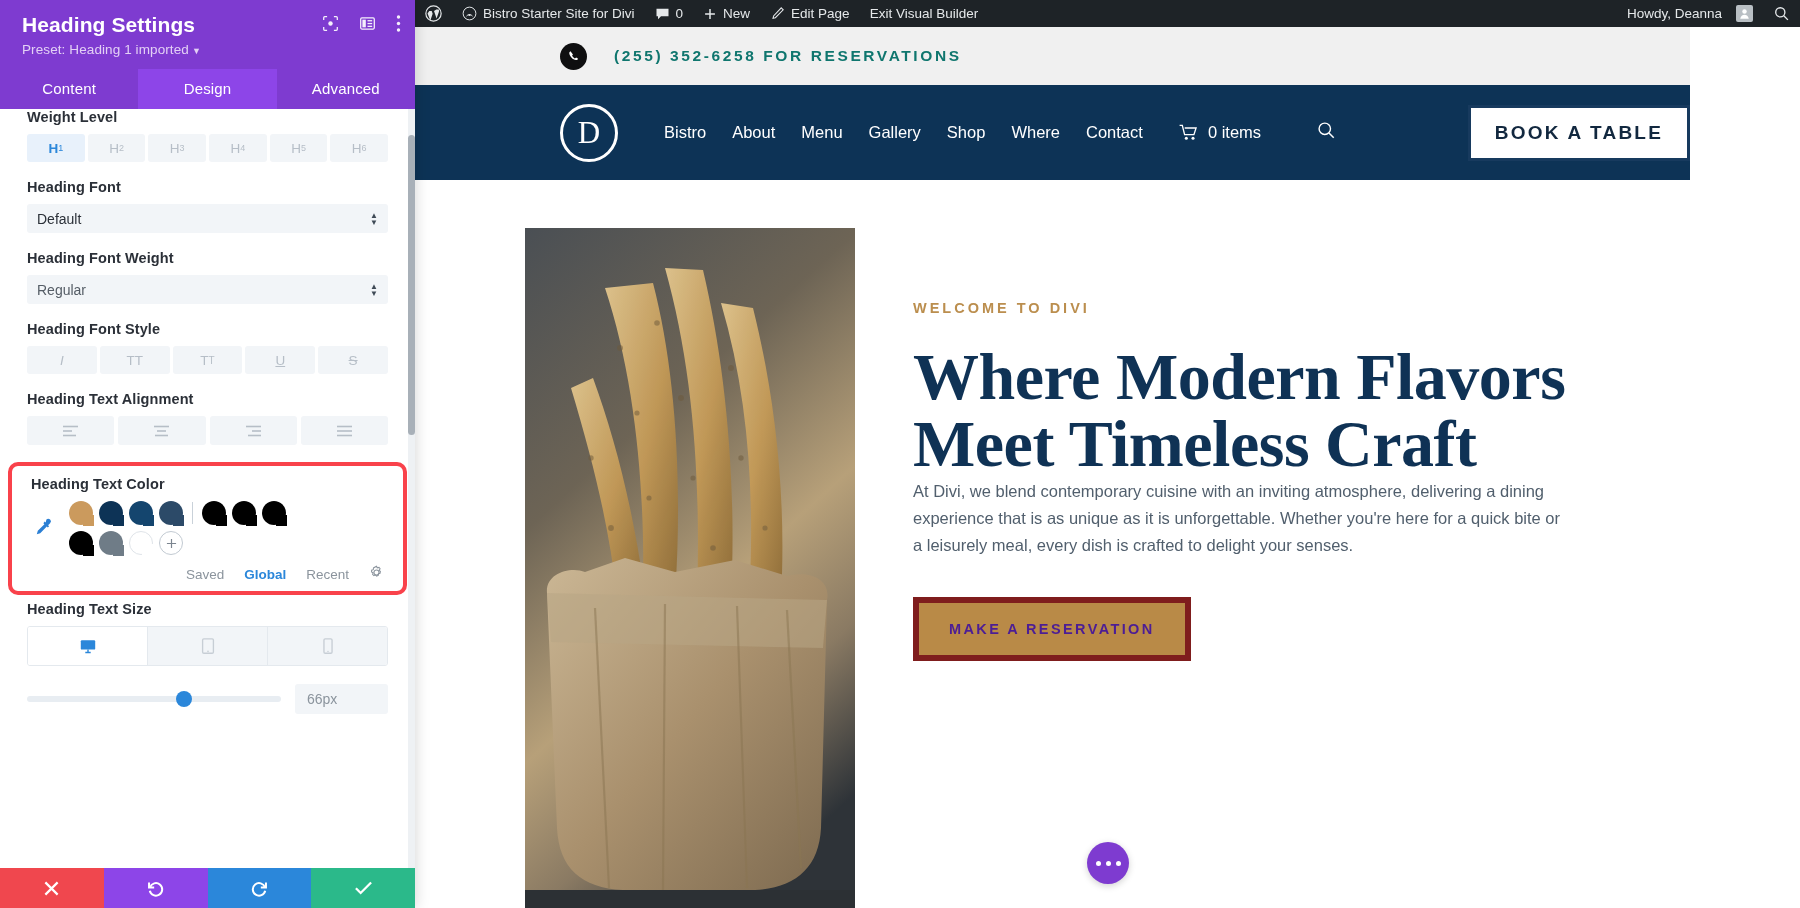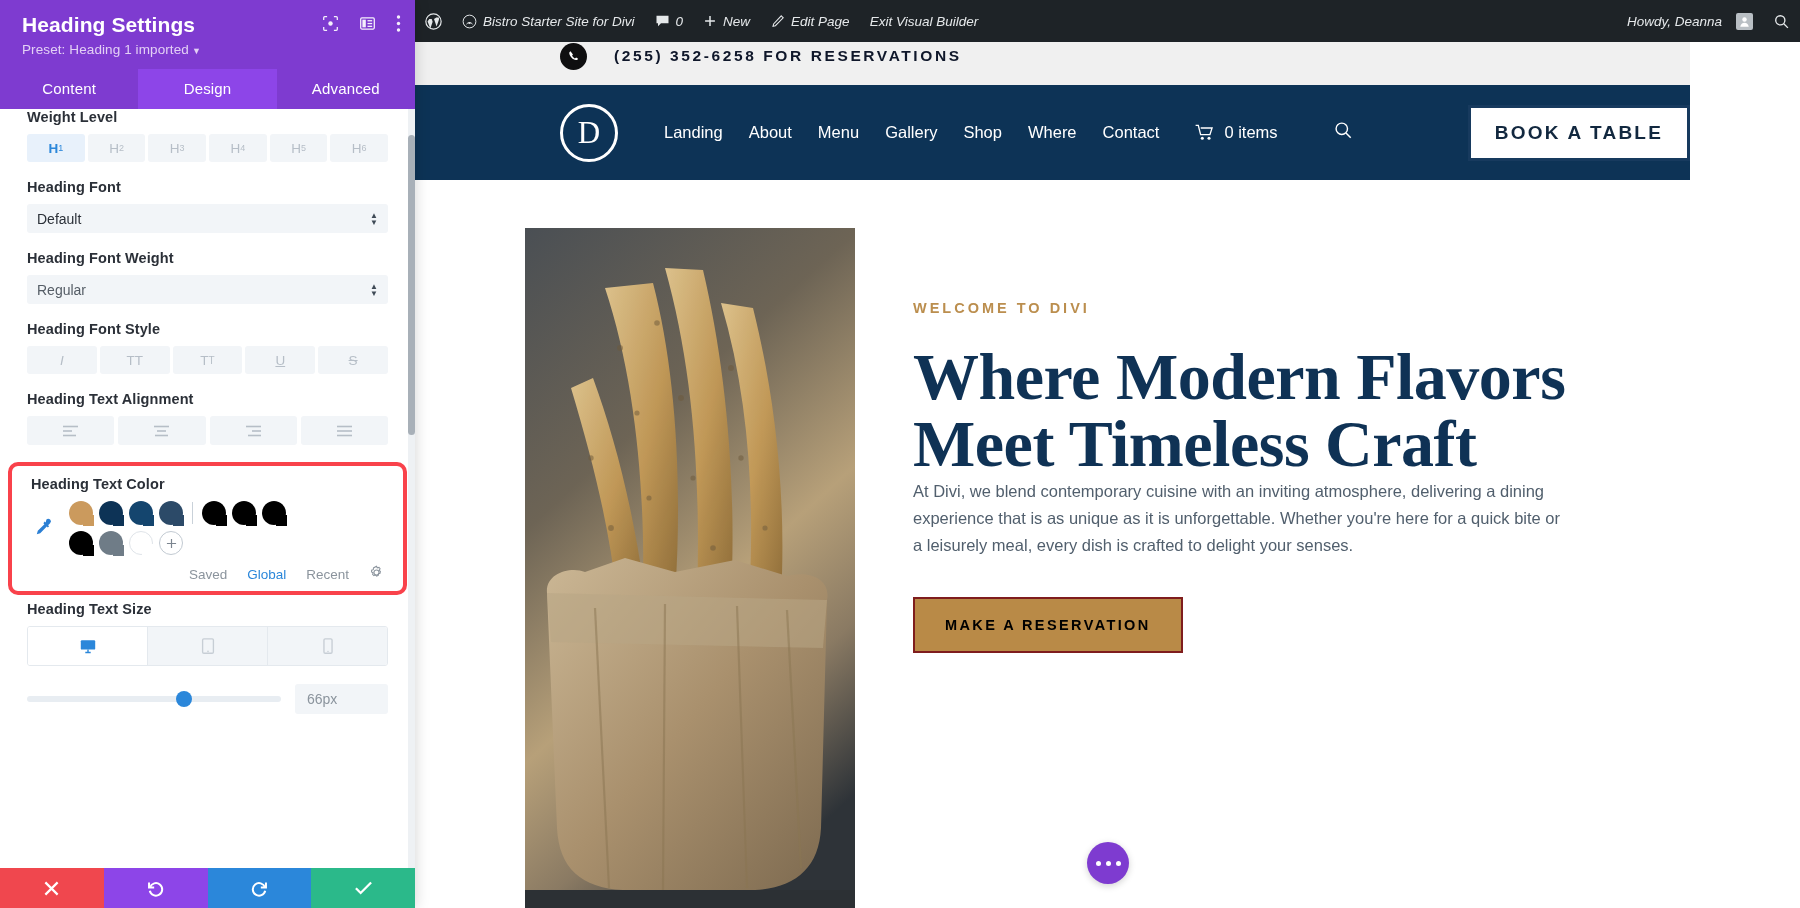--- a/index.html
+++ b/index.html
@@ -187,11 +187,10 @@
 
   
   .wp-bar {
-    position: absolute; left: 415px; top: 0; right: 0; height: 42px;
+    position: absolute; left: 415px; top: 0; right: 0; height: 27px;
     background: #1e2327; color: #e5e8ea;
     display: flex; align-items: center; font-size: 13.5px;
     z-index: 30;
-    font-style: italic;
   }
   .wp-item {
     display: flex; align-items: center; gap: 6px;

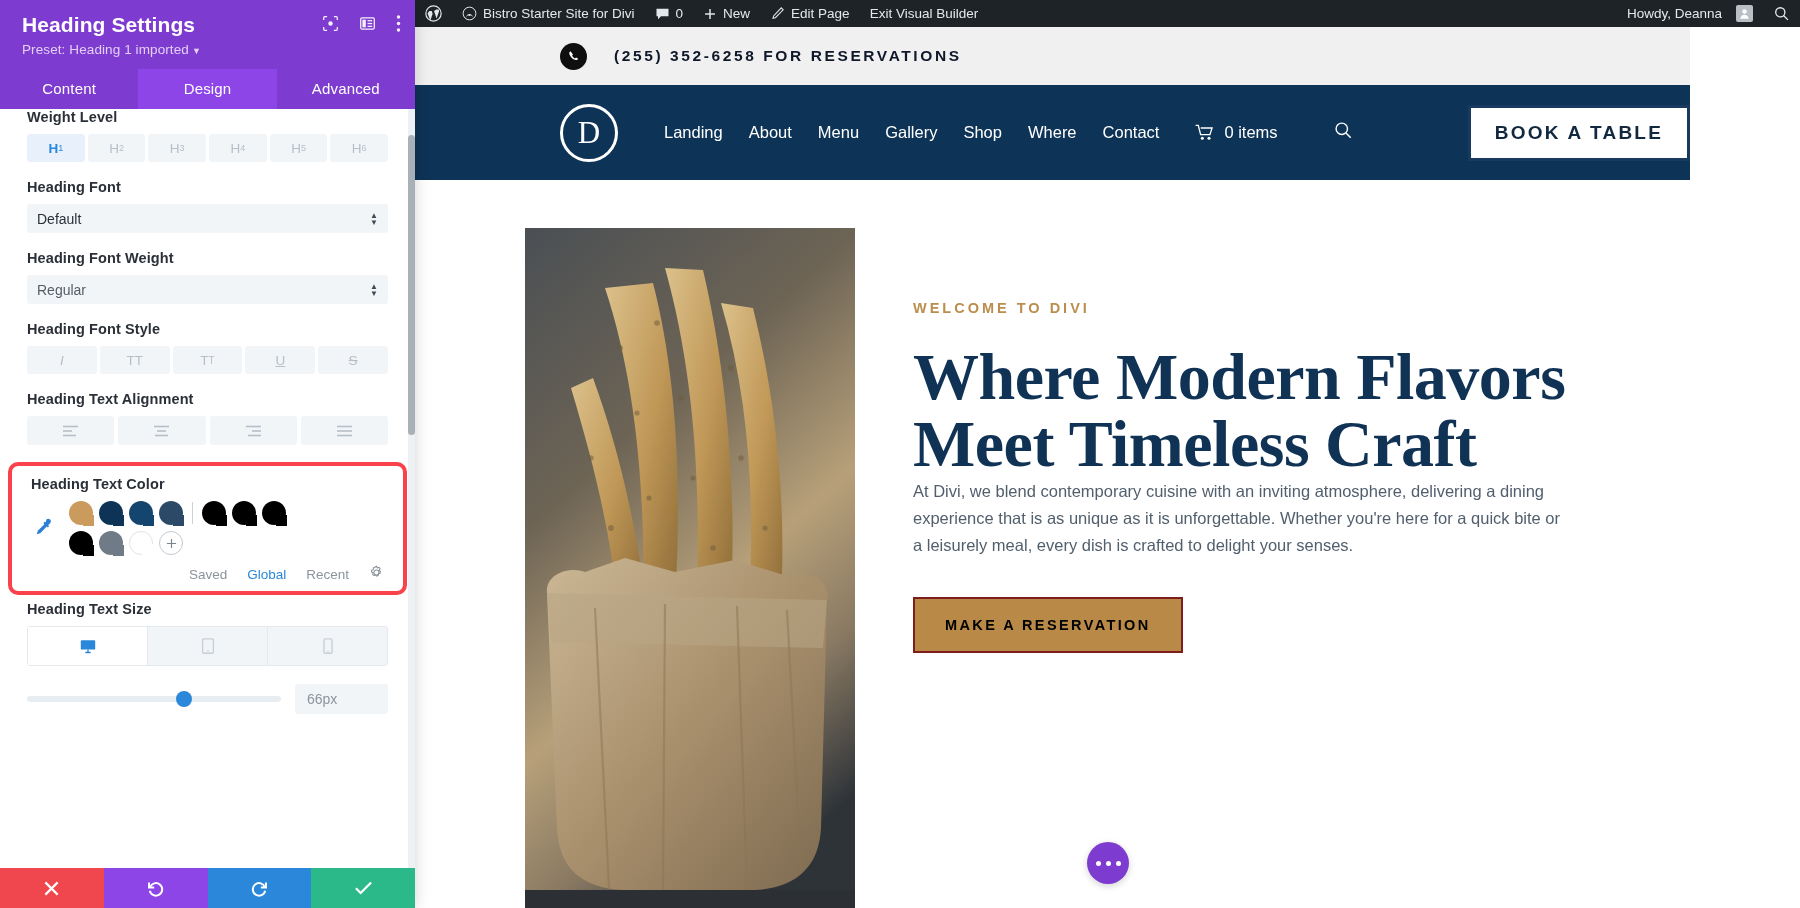--- a/index.html
+++ b/index.html
@@ -218,7 +218,7 @@
     margin-right: 27px;
   }
   .phone-text {
-    font-size: 15.5px; color: #0f172a; font-weight: bold;
+    font-size: 15.5px; color: #0f766e; font-weight: bold;
     letter-spacing: 2.6px;
   }
 

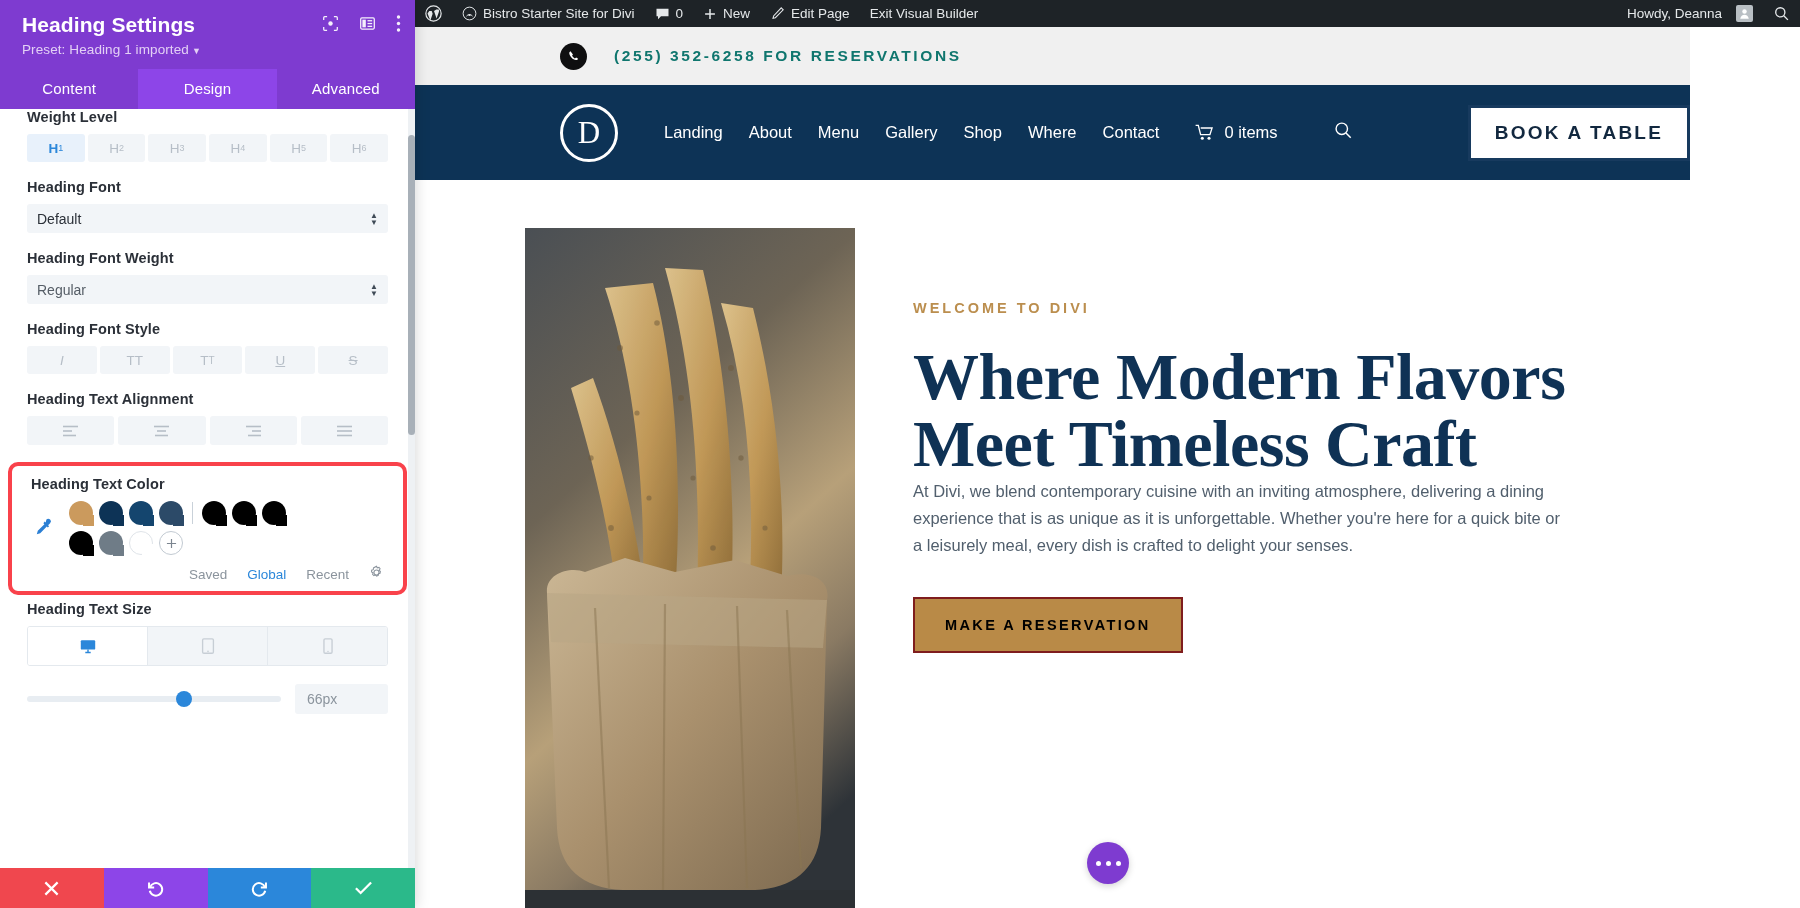--- a/index.html
+++ b/index.html
@@ -370,7 +370,7 @@
         <span>D</span>
       </div>
       <div class="navlinks">
-        <span class="navlink">Landing</span>
+        <span class="navlink">Bistro</span>
         <span class="navlink">About</span>
         <span class="navlink">Menu</span>
         <span class="navlink">Gallery</span>

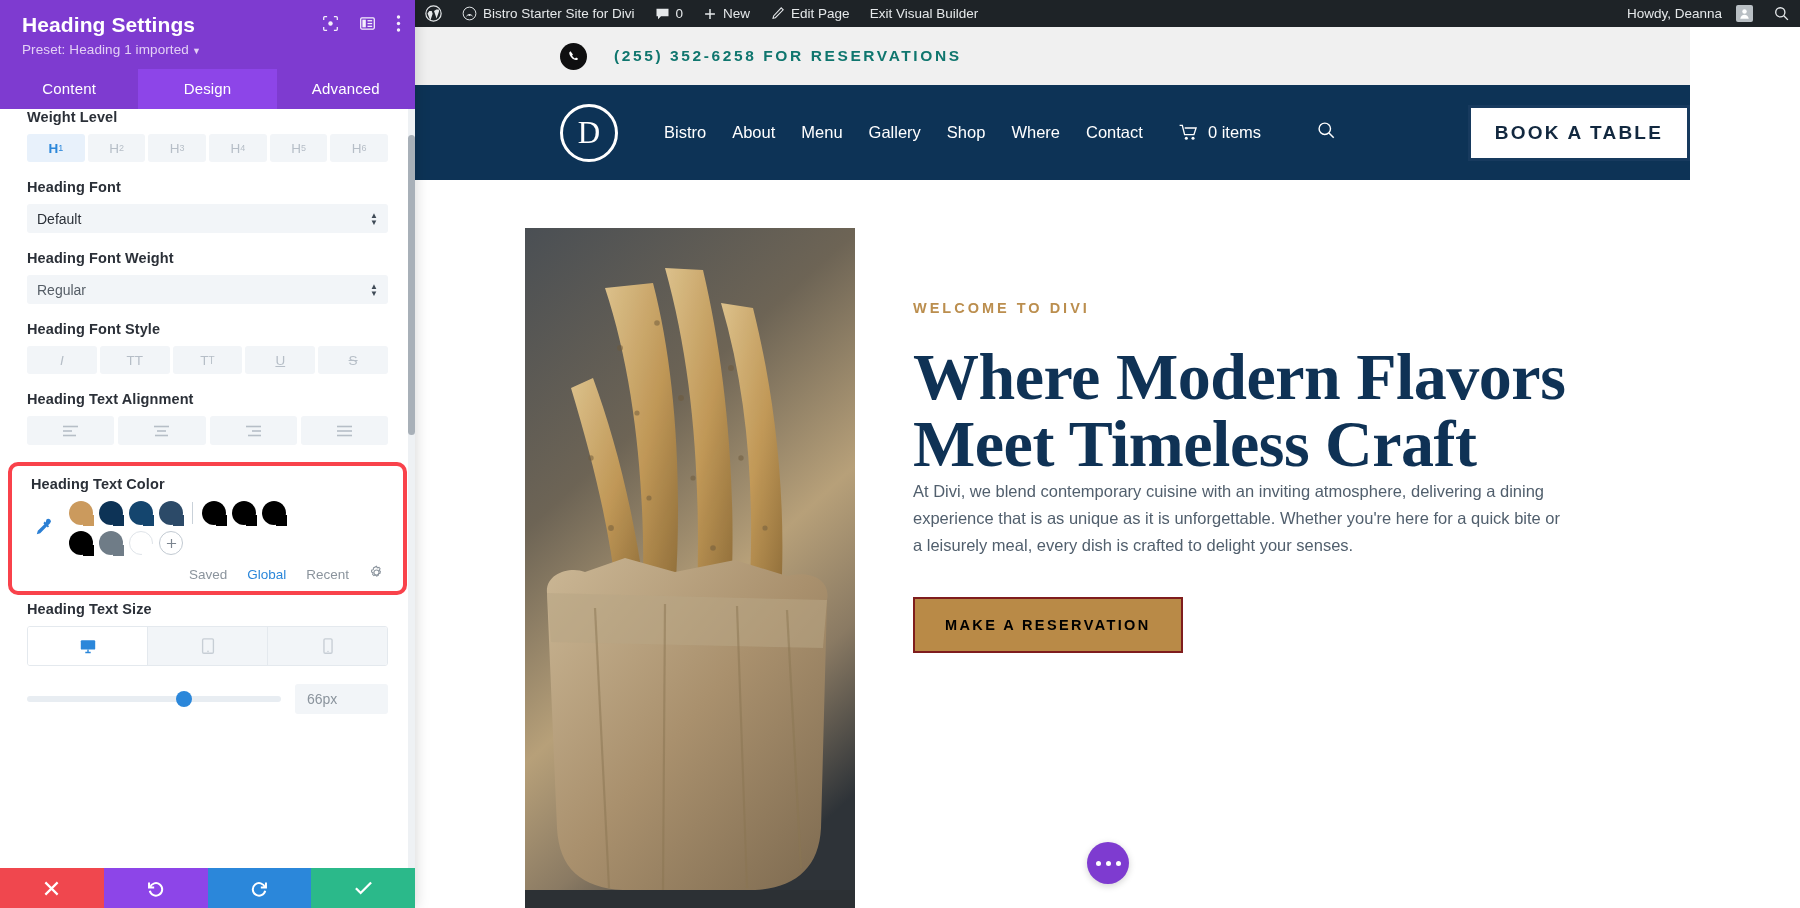--- a/index.html
+++ b/index.html
@@ -137,7 +137,7 @@
     gap: 20px; margin-top: 10px; font-size: 13.5px;
   }
   .pt { color: #8b949d; cursor: pointer; }
-  .pt.active { color: #2b87da; font-weight: normal; }
+  .pt.active { color: #2b87da; font-weight: bold; }
 
   
   .device-row { display: flex; border: 1px solid #e4e9ee; border-radius: 3px; overflow: hidden; }

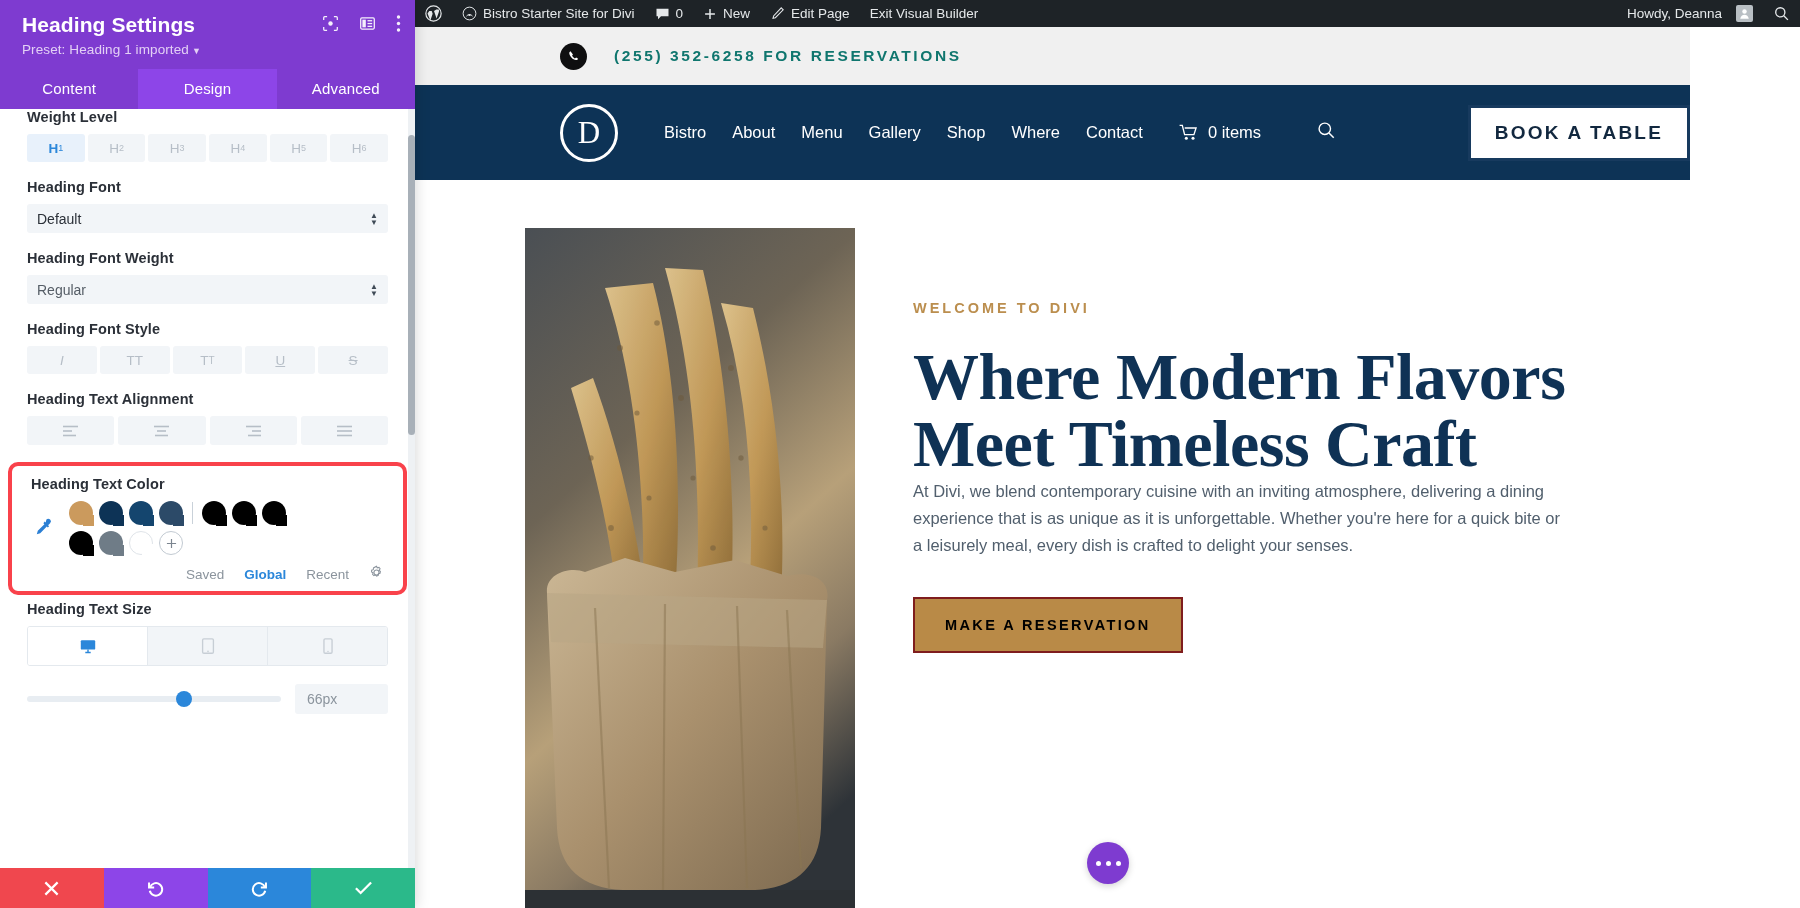--- a/index.html
+++ b/index.html
@@ -280,8 +280,8 @@
     max-width: 660px; margin-bottom: 38px;
   }
   .reserve-btn {
-    display: inline-block; background: #b98a47; color: #000000;
-    border: 2px solid #7f1d1d;
+    display: inline-block; background: #b98a47; color: #4c1d95;
+    border: 6px solid #7f1d1d;
     padding: 18px 30px; font-size: 14.5px; font-weight: bold;
     letter-spacing: 2.4px; cursor: pointer;
   }

